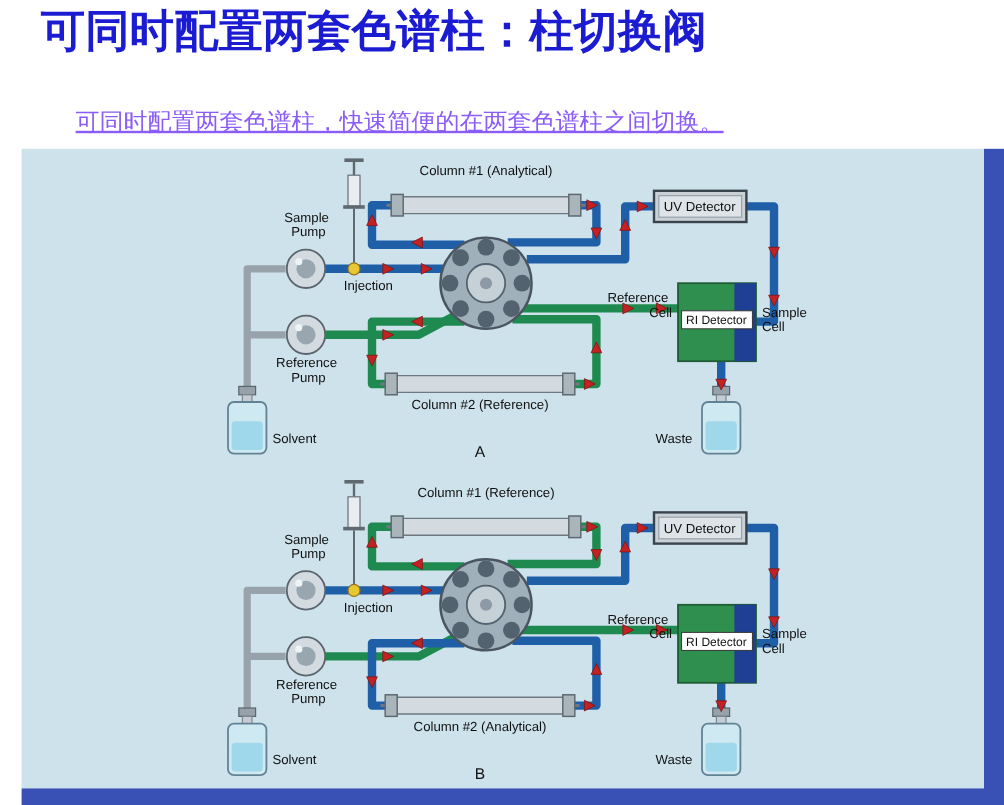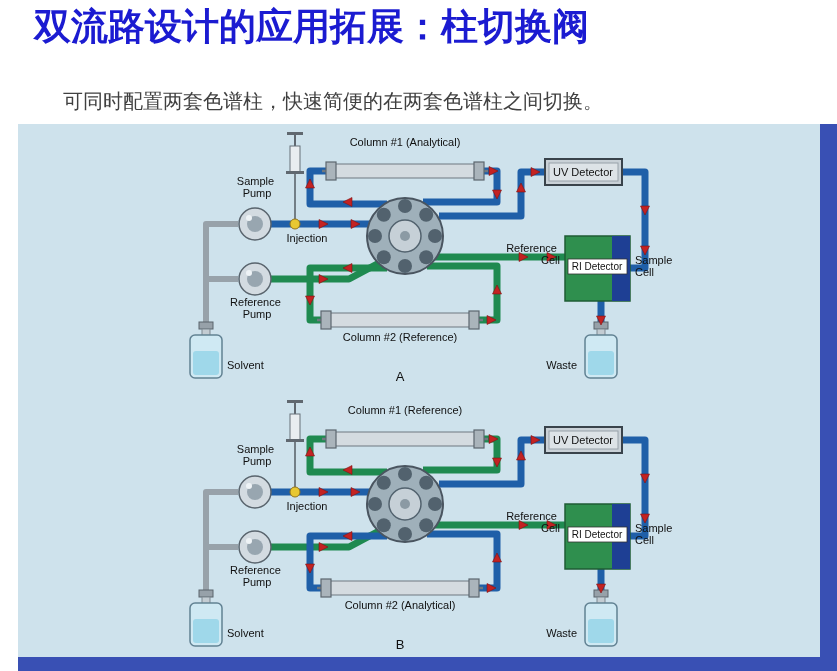--- a/index.html
+++ b/index.html
@@ -71,7 +71,7 @@
 </head>
 <body>
 
-<div class="slide-title">双流路设计的应用拓展：柱切换阀</div>
+<div class="slide-title">可同时配置两套色谱柱：柱切换阀</div>
 <div class="slide-subtitle">可同时配置两套色谱柱，快速简便的在两套色谱柱之间切换。</div>
 
 <div class="diagram-panel">

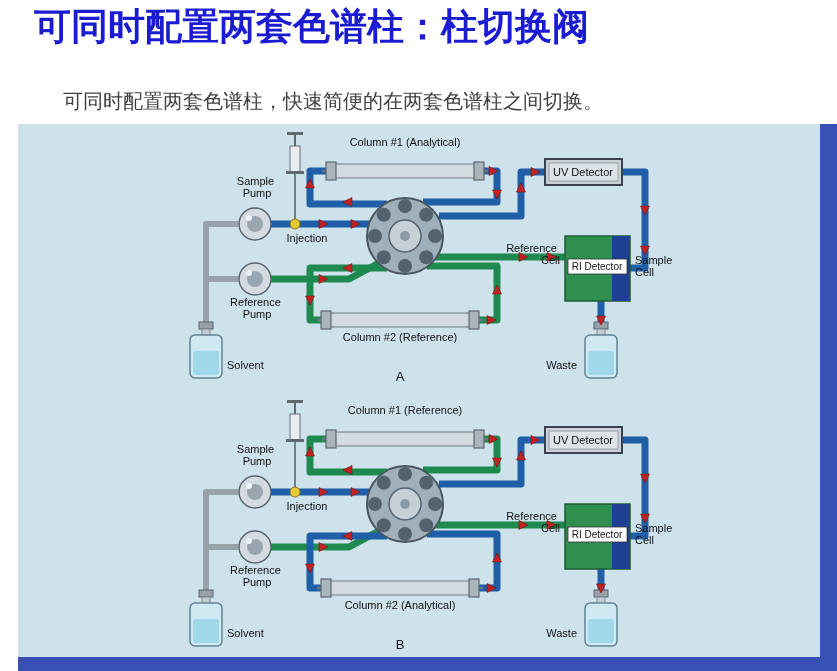--- a/index.html
+++ b/index.html
@@ -17,7 +17,7 @@
   .slide-subtitle{
     position:absolute;left:63px;top:88px;
     font-family:"Liberation Serif","DejaVu Serif",serif;
-    font-size:20px;color:#404040;white-space:nowrap;
+    font-size:20px;color:#8b5cf6;white-space:nowrap;text-decoration:underline;
   }
   .diagram-panel{
     position:absolute;left:18px;top:124px;width:802px;height:533px;

